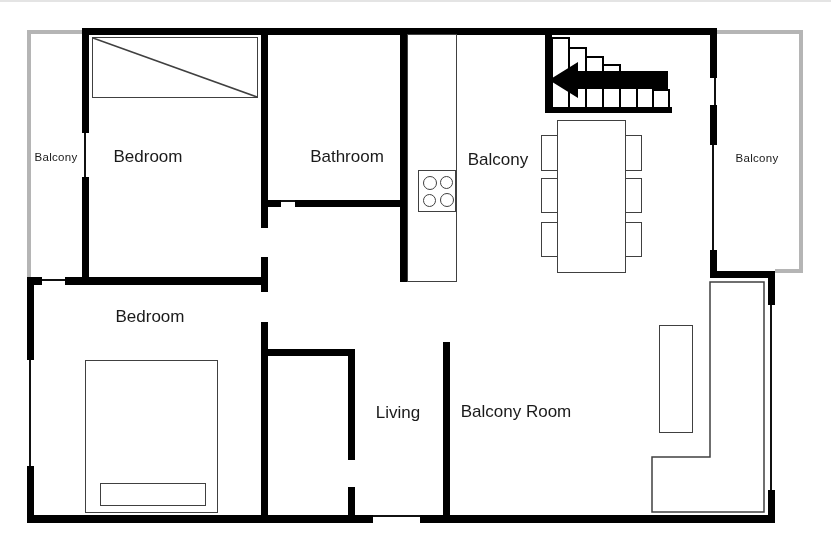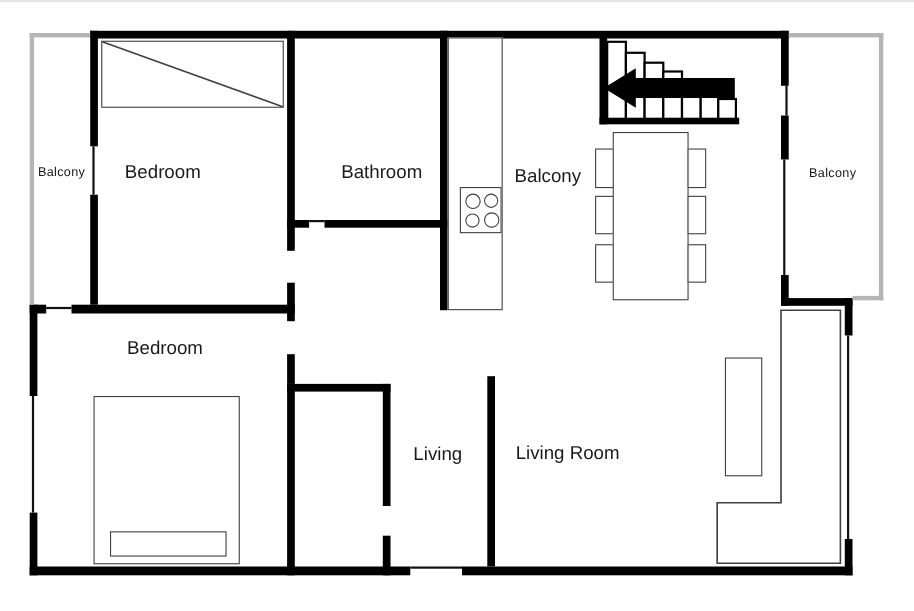--- a/index.html
+++ b/index.html
@@ -129,7 +129,7 @@
   <div class="label small" style="left:757px;top:158px;">Balcony</div>
   <div class="label" style="left:150px;top:317px;">Bedroom</div>
   <div class="label" style="left:398px;top:413px;">Living</div>
-  <div class="label" style="left:516px;top:412px;">Living Room</div>
+  <div class="label" style="left:516px;top:412px;">Balcony Room</div>
 
 </div>
 

